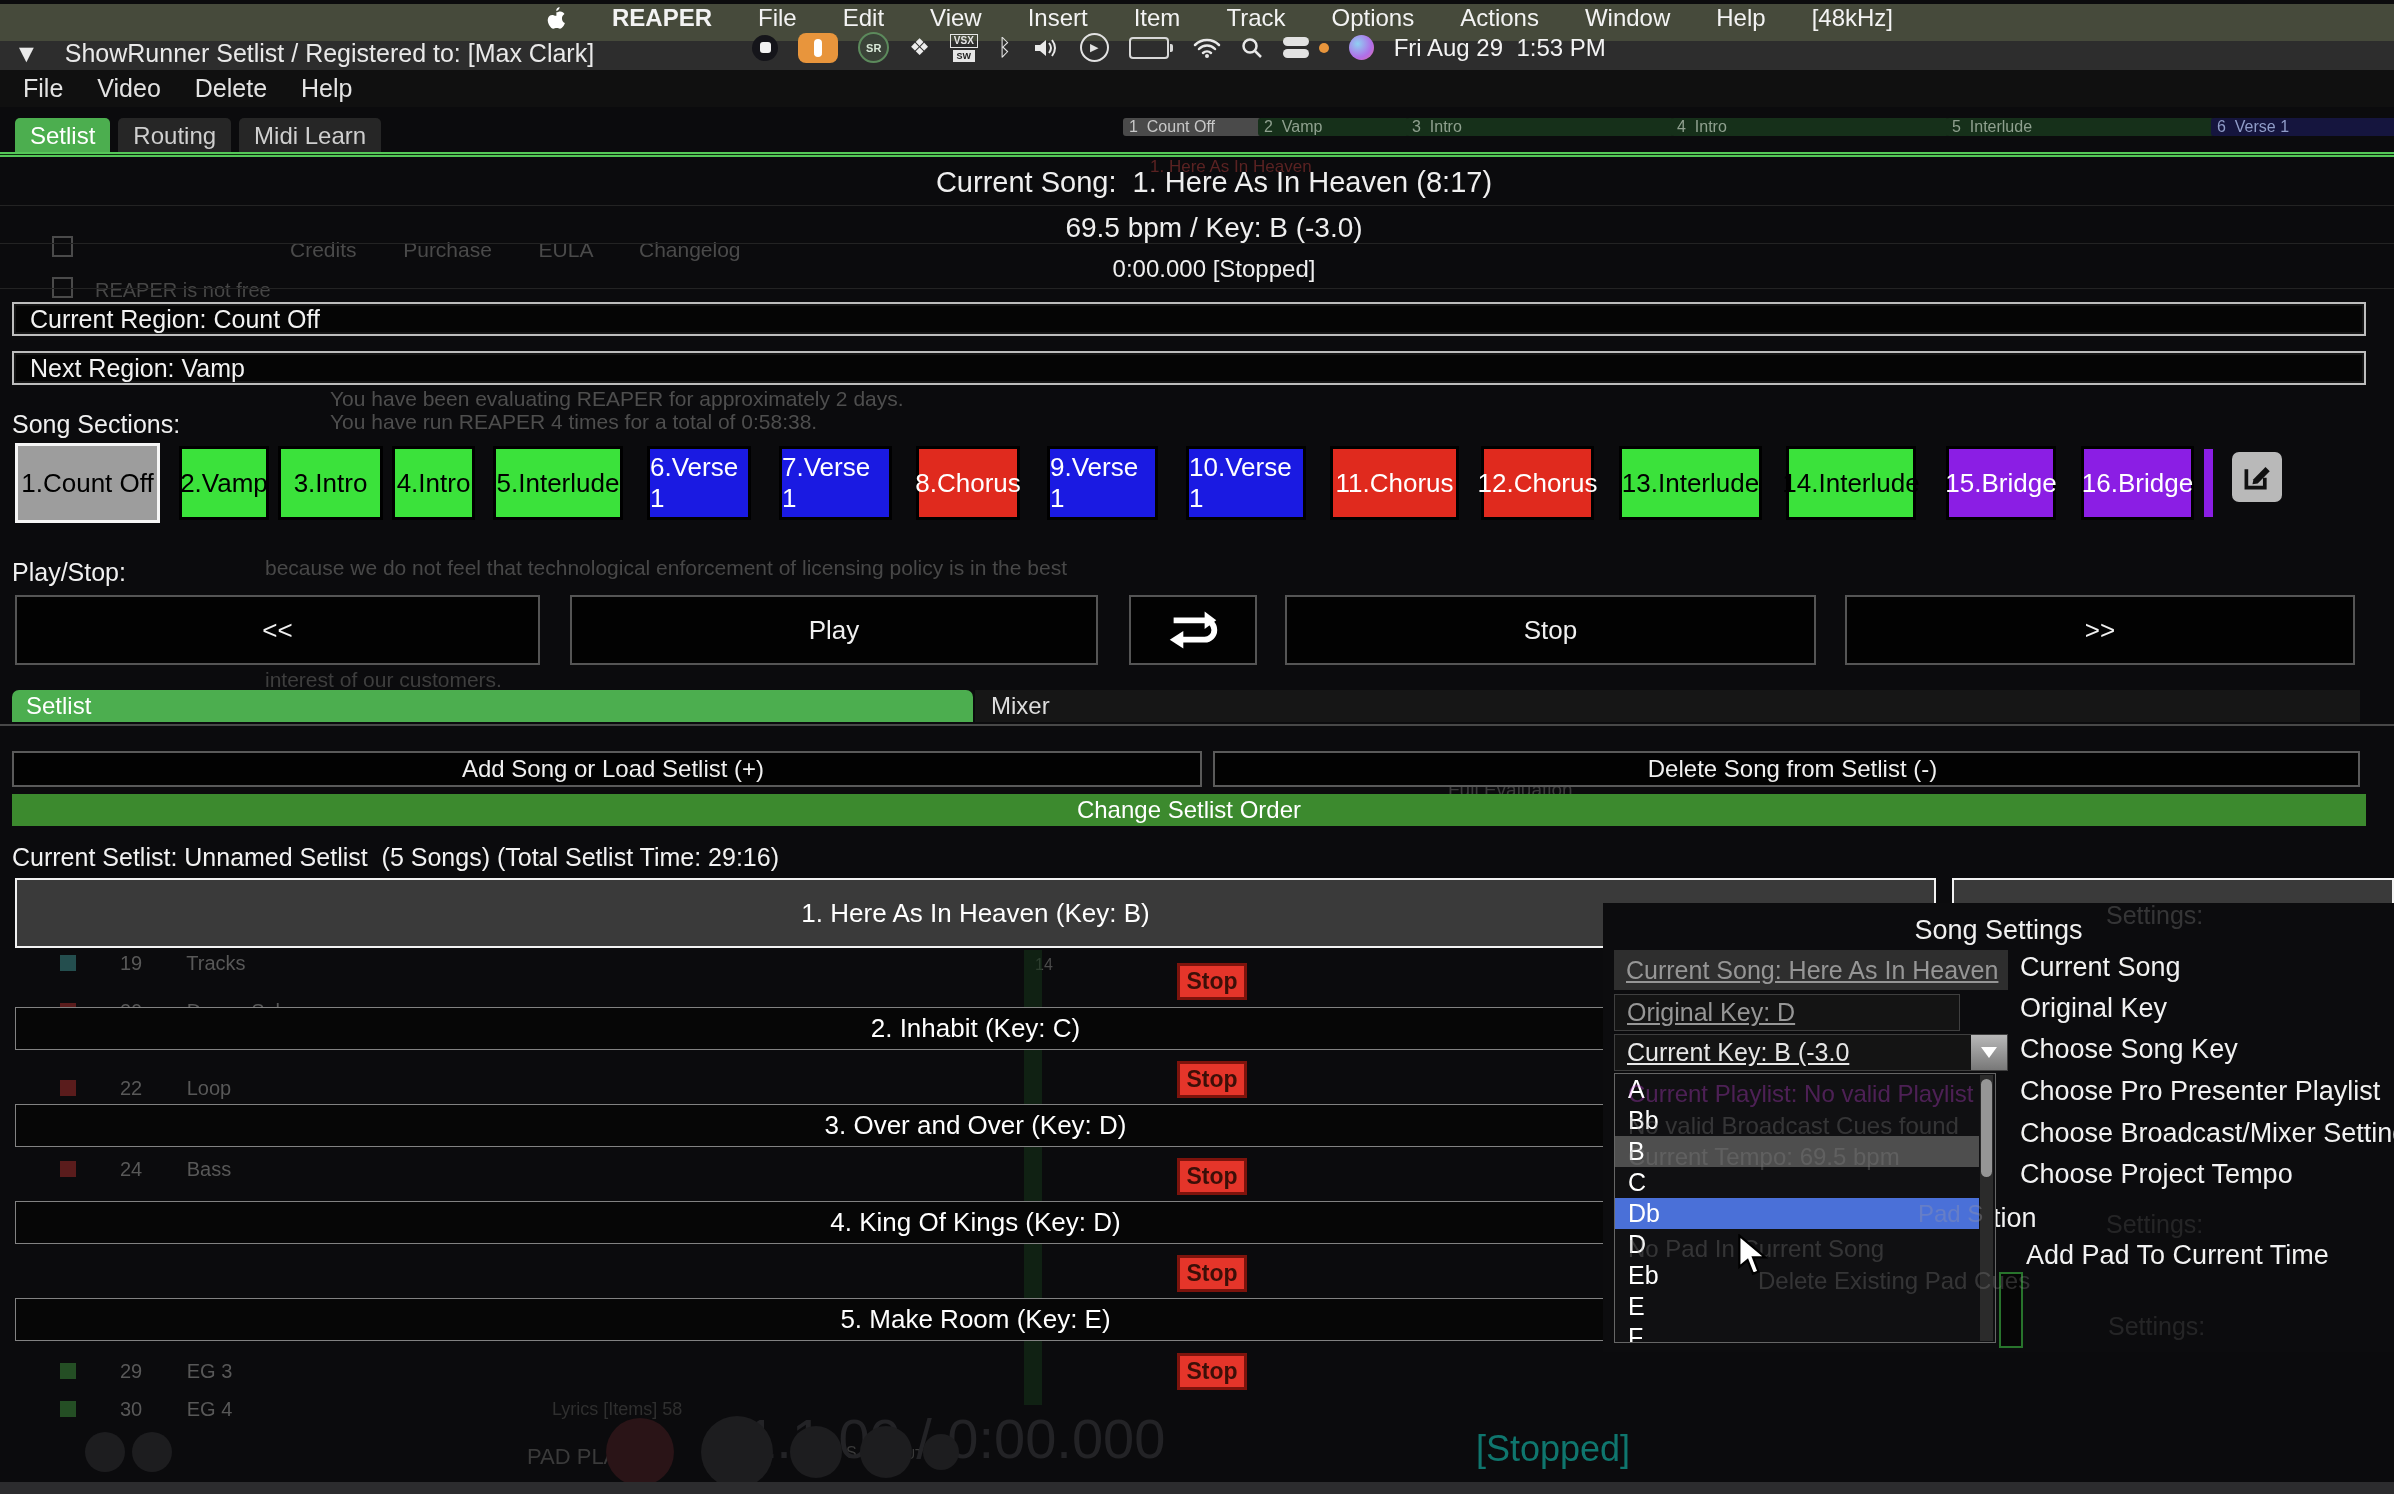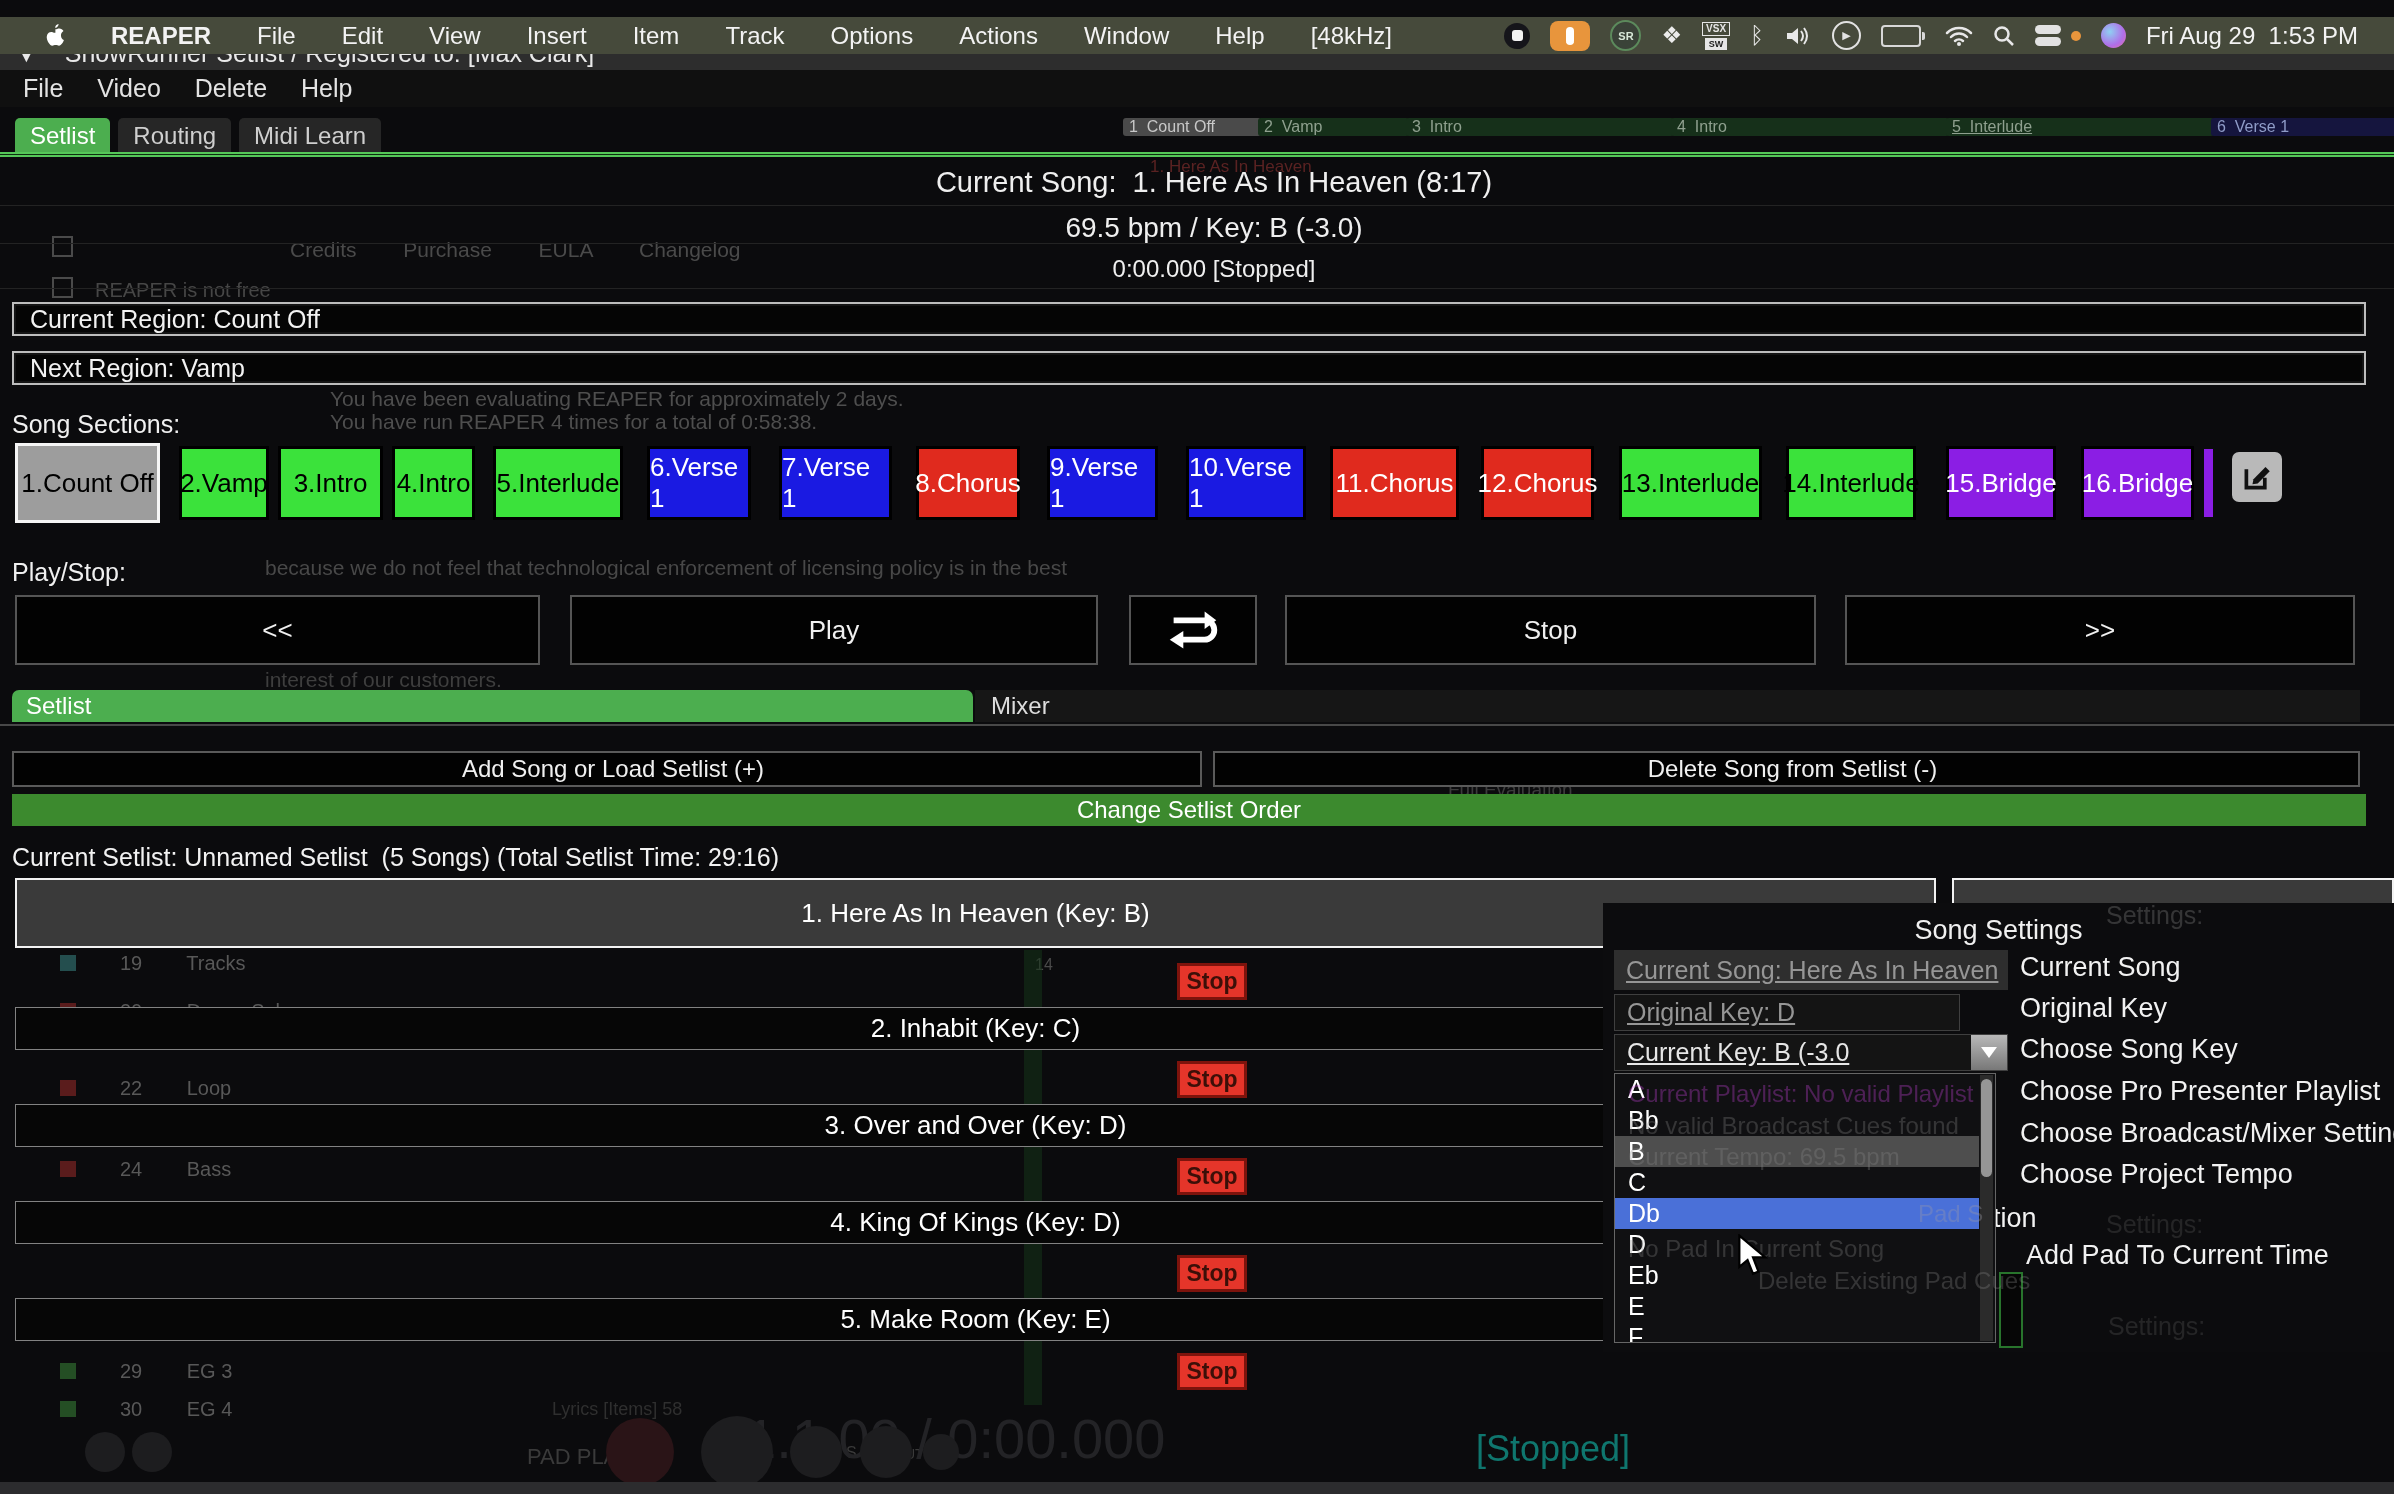--- a/index.html
+++ b/index.html
@@ -7,8 +7,8 @@
         font-family:"Liberation Sans","DejaVu Sans",sans-serif;color:#efefef;}
   .abs{position:absolute;}
   
-  .macbar{position:absolute;left:0;top:17px;width:2394px;height:37px;background:#464a3b;
-          display:flex;align-items:center;justify-content:space-between;font-size:24px;color:#f3f3f3;z-index:50;}
+  .macbar{position:absolute;left:0;top:4px;width:2394px;height:37px;background:#464a3b;
+          display:flex;align-items:center;justify-content:space-between;font-size:24px;color:#f3f3f3;z-index:50;flex-direction:column;}
   .mac-left{display:flex;align-items:center;gap:46px;padding-left:46px;}
   .mac-item{white-space:pre;}
   .mac-item.bold{font-weight:bold;}

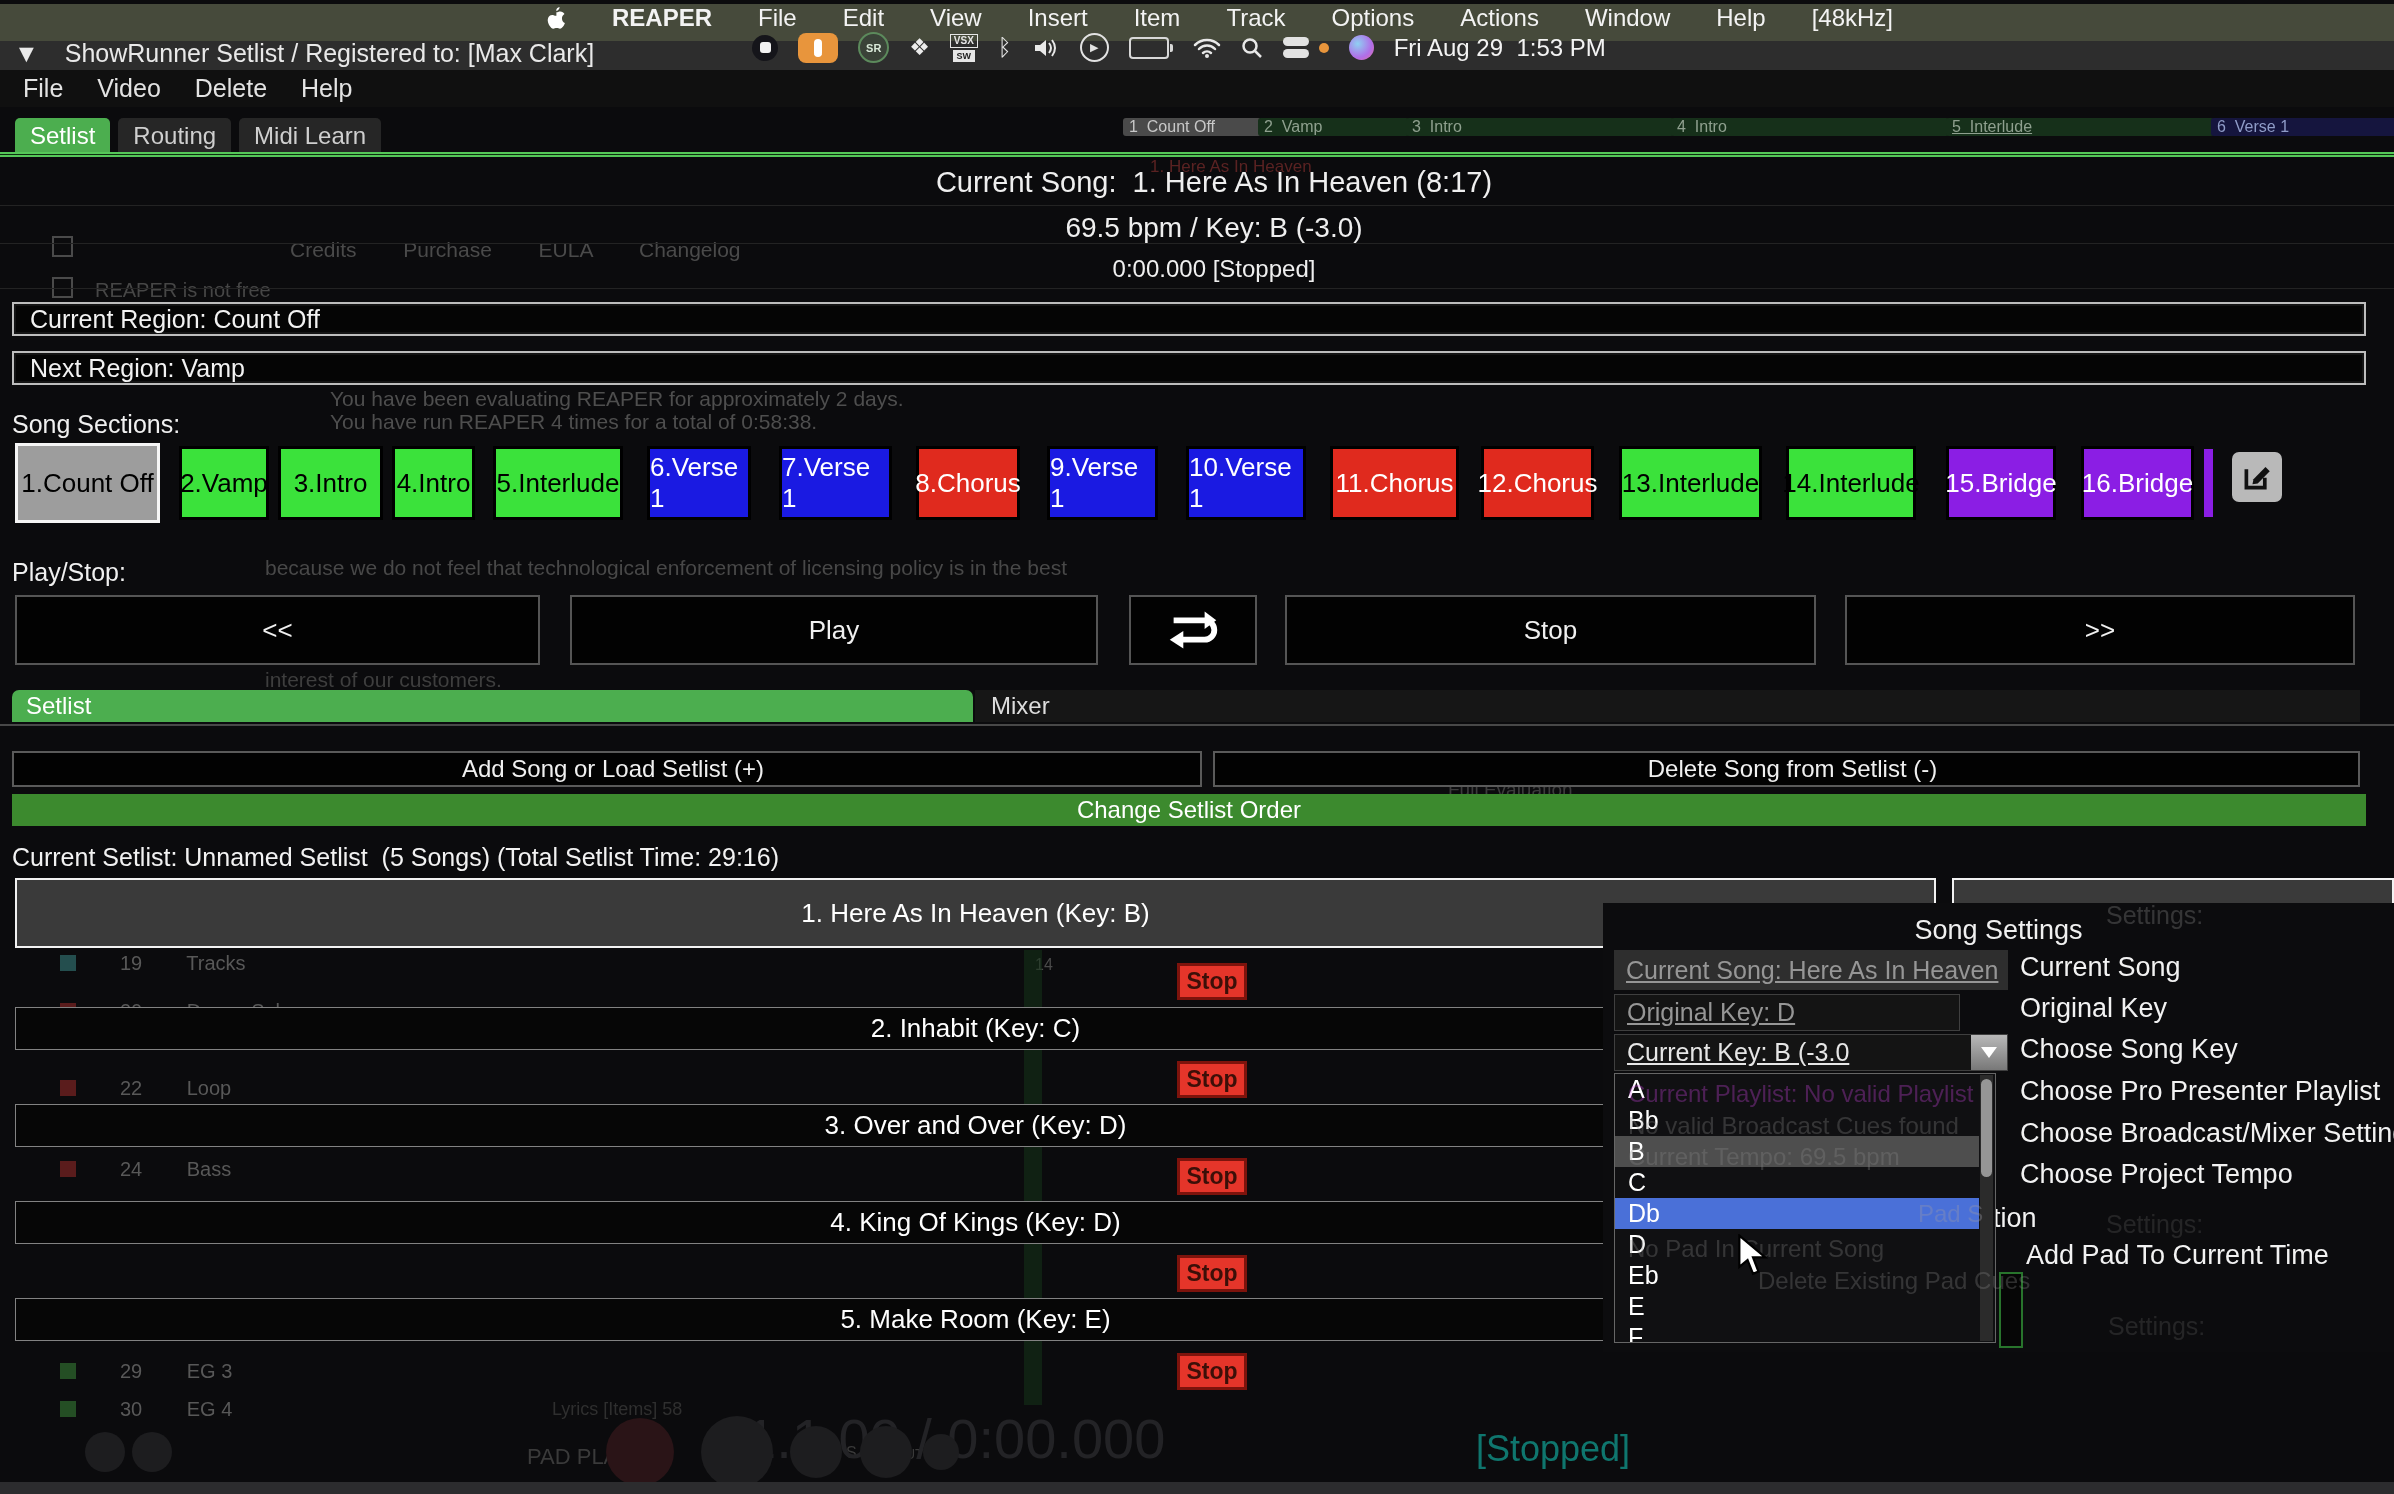--- a/index.html
+++ b/index.html
@@ -186,7 +186,7 @@
       <div class="region-chip" style="left: 1258px; width: 145px; background: rgb(22, 48, 26); color: rgb(143, 160, 143); white-space: pre;">2  Vamp</div>
       <div class="region-chip" style="left: 1406px; width: 262px; background: rgb(22, 48, 26); color: rgb(143, 160, 143); white-space: pre;">3  Intro</div>
       <div class="region-chip" style="left: 1671px; width: 272px; background: rgb(22, 48, 26); color: rgb(143, 160, 143); white-space: pre;">4  Intro</div>
-      <div class="region-chip" style="left: 1946px; width: 262px; background: rgb(22, 48, 26); color: rgb(143, 160, 143); white-space: pre; text-decoration: underline;">5  Interlude</div>
+      <div class="region-chip" style="left: 1946px; width: 262px; background: rgb(22, 48, 26); color: rgb(143, 160, 143); white-space: pre;">5  Interlude</div>
       <div class="region-chip" style="left: 2211px; width: 183px; background: rgb(21, 21, 62); color: rgb(143, 156, 200); white-space: pre;">6  Verse 1</div>
       <div class="ghost" style="left: 290px; top: 238px; font-size: 21px; color: rgb(74, 74, 74); opacity: 1;">Credits        Purchase        EULA        Changelog</div>
       <div class="ghost" style="left: 95px; top: 279px; font-size: 20px; color: rgb(70, 70, 70); opacity: 1;">REAPER is not free</div>

